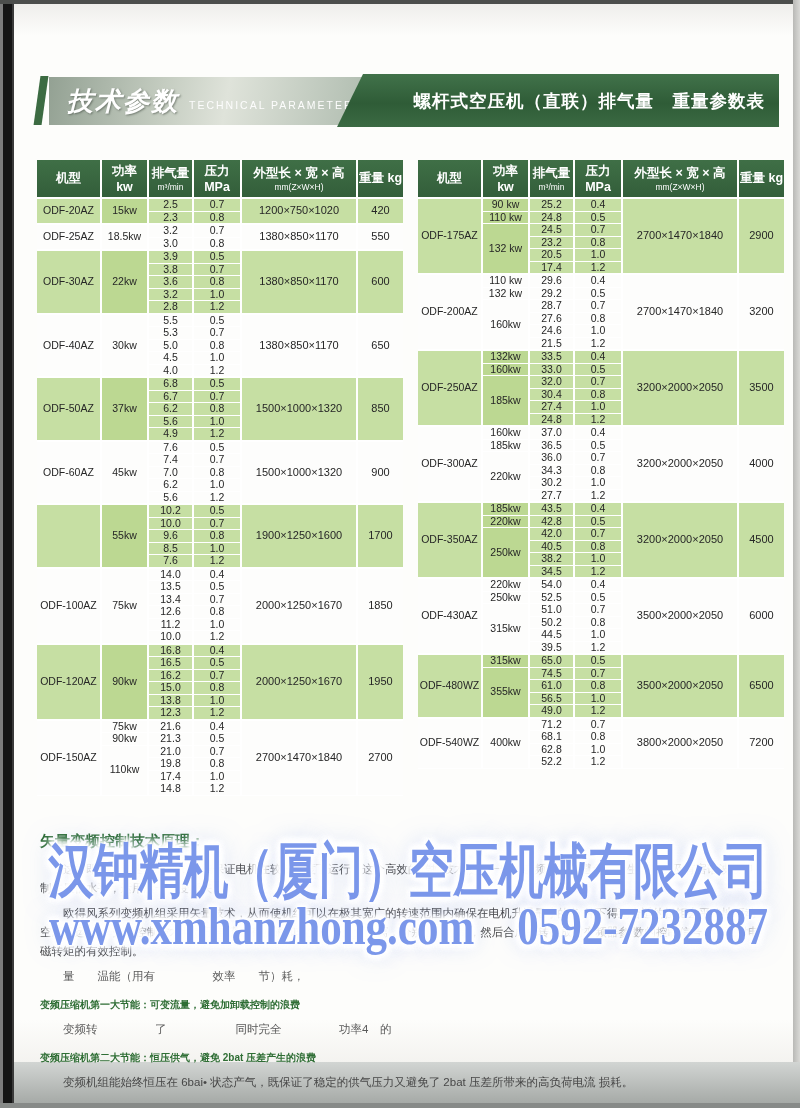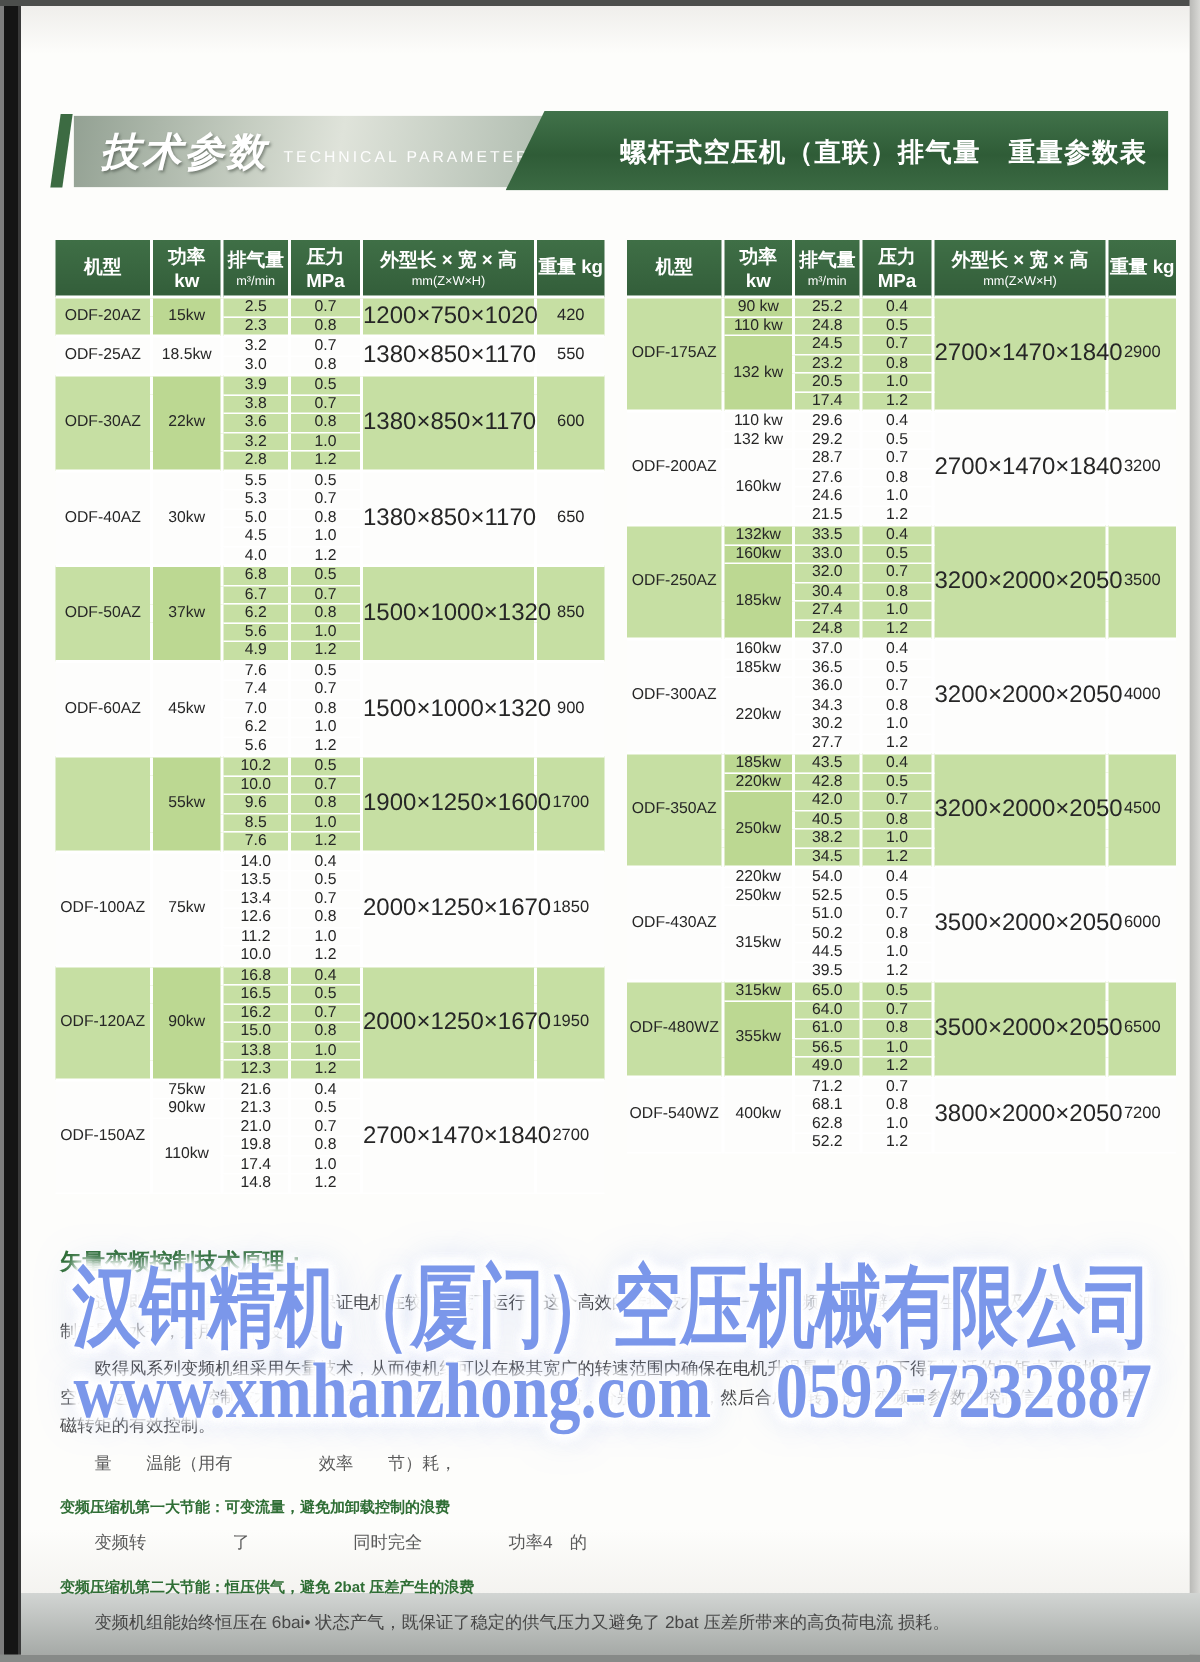--- a/index.html
+++ b/index.html
@@ -49,7 +49,7 @@
   tr.g td.c-power { background:#bcd892; }
   tr.w td { background:#fdfdfc; }
   tr.gs td { border-top:2px solid #fff; }
-  td.c-dims { font-size:16px; } td.c-weight { font-size:11px; } td.c-model { font-size:10.5px;margin-top:40px; }
+  td.c-dims { font-size:11px; } td.c-weight { font-size:11px; } td.c-model { font-size:10.5px;margin-top:40px; }
 
   
   .sections { margin:36px 20px 0 26px; position:relative; }

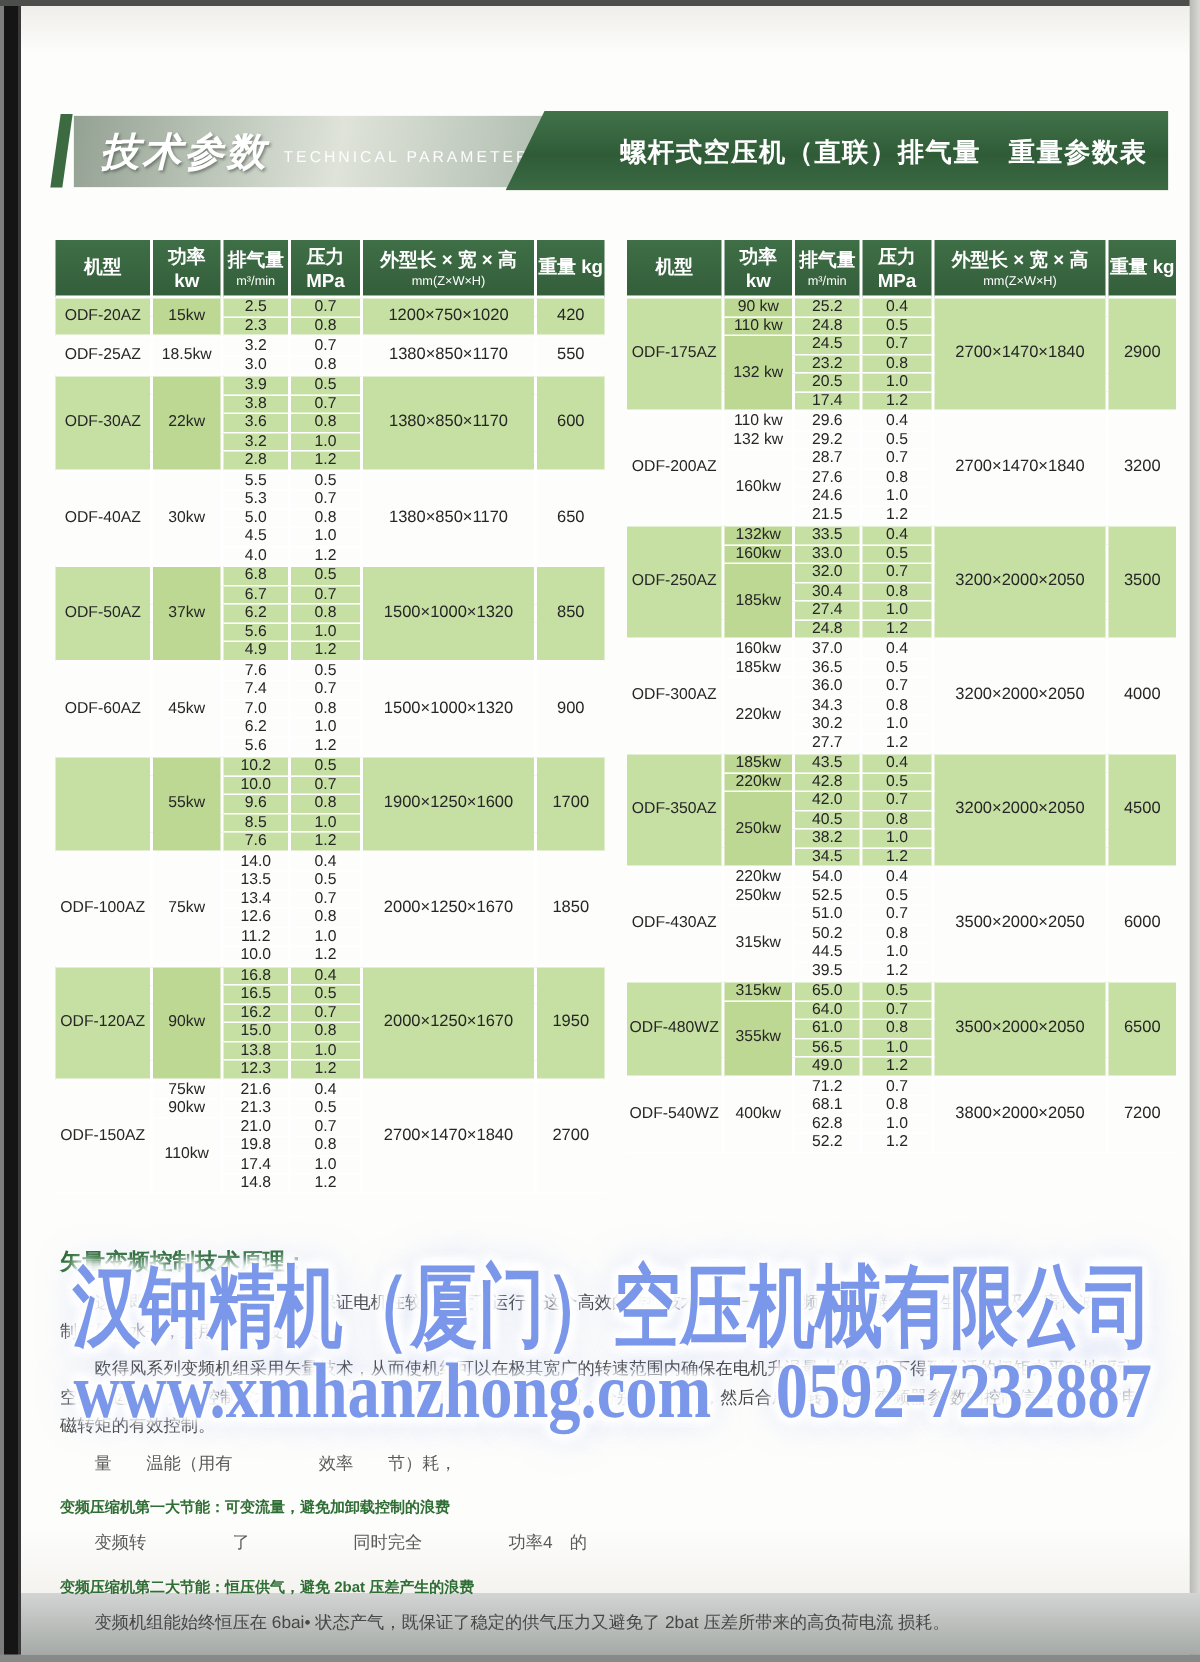--- a/index.html
+++ b/index.html
@@ -538,7 +538,7 @@
             </tr>
             <tr class="g">
               <td class="c-power" rowspan="4">355kw</td>
-              <td class="c-flow">64.0</td>
+              <td class="c-flow">74.5</td>
               <td class="c-press">0.7</td>
             </tr>
             <tr class="g">

